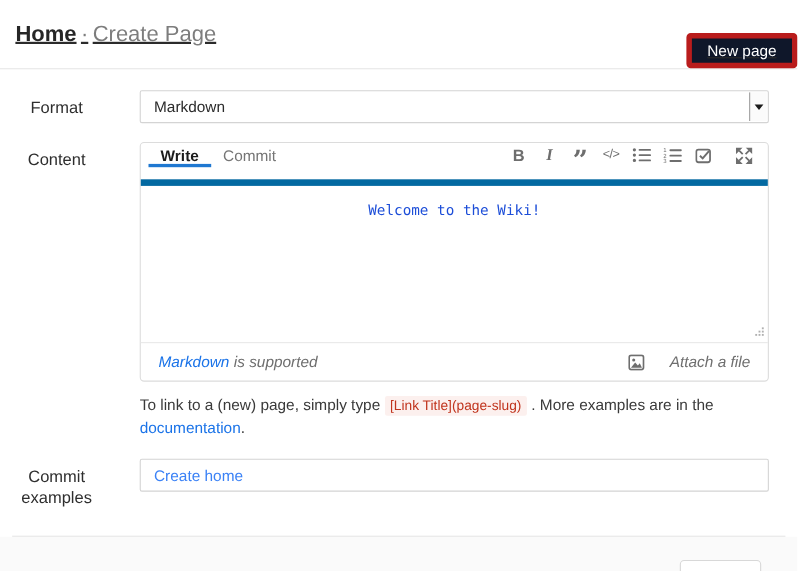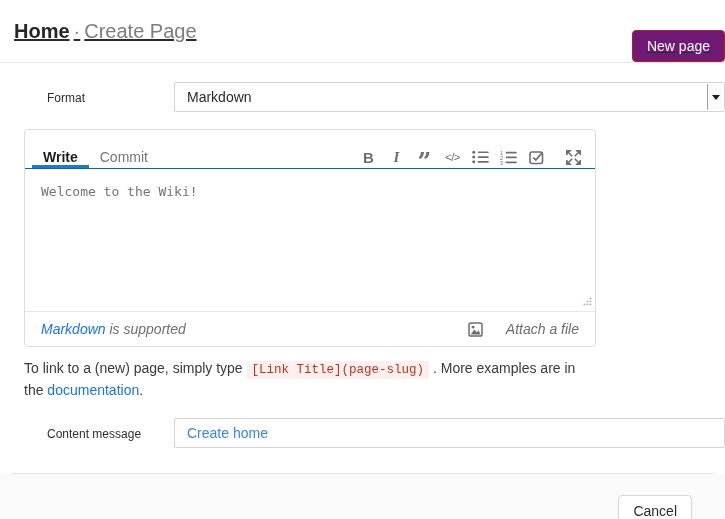--- a/index.html
+++ b/index.html
@@ -27,7 +27,7 @@
     height:32px; padding:0 14px; font-size:14px; border-radius:4px;
     font-family:"Liberation Sans", sans-serif; cursor:pointer; white-space:nowrap;
   }
-  .btn-green { background:#701a75; border:1px solid #b91c1c; color:#ffffff;margin-top:29px; }
+  .btn-green { background:#0f172a; border:5px solid #b91c1c; color:#ffffff;margin-top:29px; }
   .btn-light { background:#ffffff; border:1px solid #d8d8d8; color:#2b2b2b; }
 
   

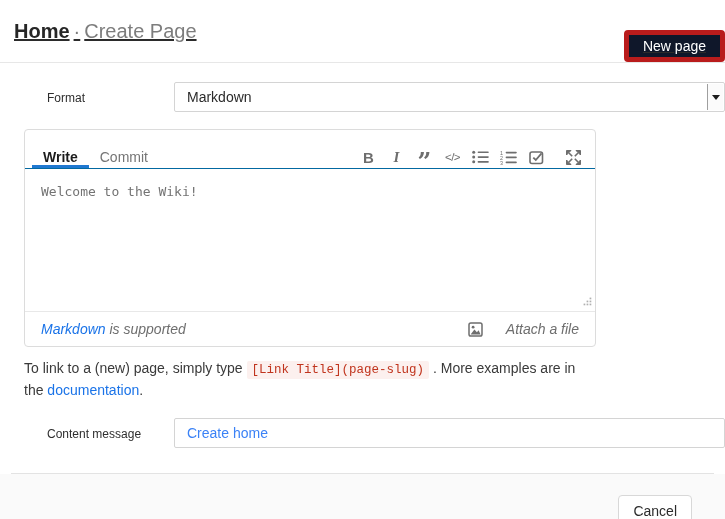--- a/index.html
+++ b/index.html
@@ -35,8 +35,8 @@
   .form-row { display:flex; align-items:flex-start; }
   .row-format { margin-bottom:17px; }
   .row-label {
-    flex:0 0 103px; width:103px; text-align:left;
-    padding-top:7px; color:#2e2e2e; font-size:12px; line-height:19px;margin-left:47px;
+    flex:0 0 103px; width:103px; text-align:center;
+    padding-top:7px; color:#2e2e2e; font-size:15px; line-height:19px;
   }
   .row-field { margin-left:24px; width:572px; }
 

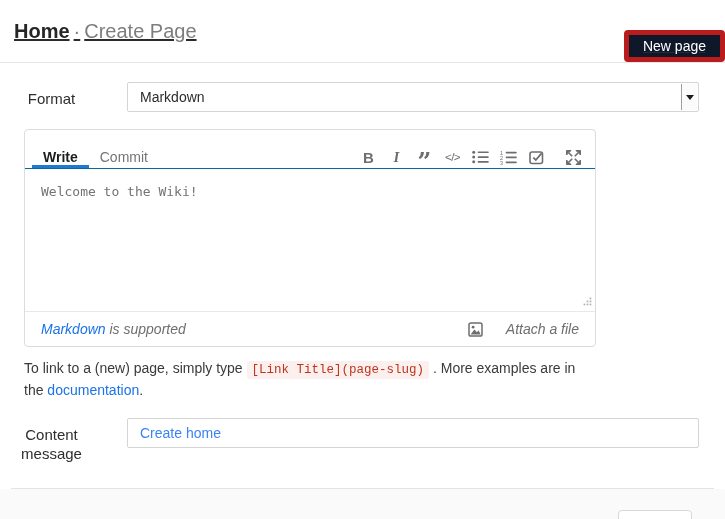--- a/index.html
+++ b/index.html
@@ -148,6 +148,7 @@
     </div>
 
     <div class="form-row">
+      <div class="row-label">Content</div>
       <div class="row-field">
         <div class="editor">
 

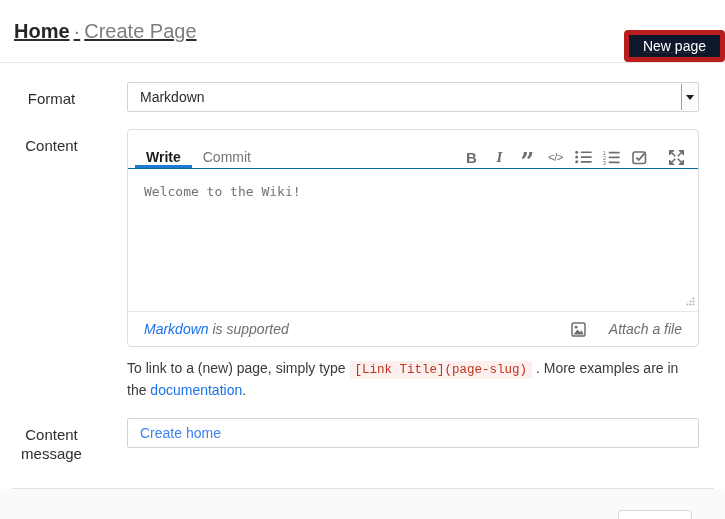--- a/index.html
+++ b/index.html
@@ -61,8 +61,8 @@
   
   .editor { border:1px solid #dcdcdc; border-radius:4px; background:#fff; }
   .editor-toolbar {
-    height:39px; border-bottom:1px solid #0369a1;
-    display:flex; align-items:flex-end; justify-content:space-between;
+    height:39px; border-bottom:6px solid #0369a1;
+    display:flex; align-items:flex-start; justify-content:space-between;
   }
   .tabs { display:flex; margin-left:7px; }
   .tab {

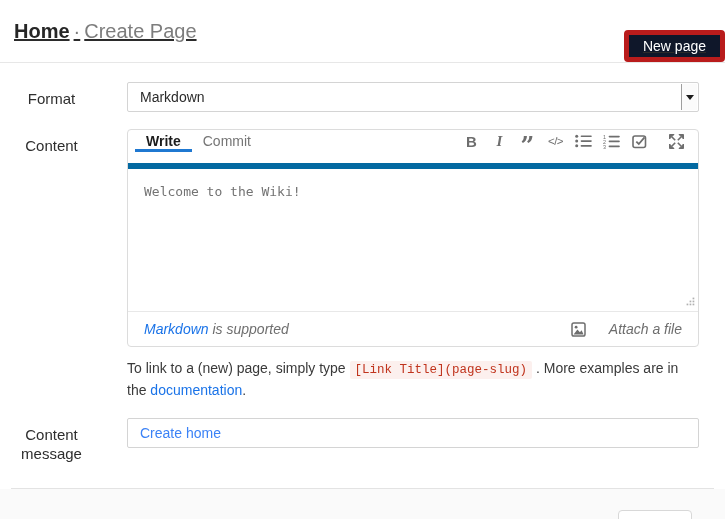--- a/index.html
+++ b/index.html
@@ -87,7 +87,7 @@
   .editor-textarea {
     width:100%; height:100%; border:none; outline:none; resize:none;
     padding:14px 16px; background:transparent;
-    font-family:"DejaVu Sans Mono", monospace; font-size:13px; color:#737373; line-height:17px;
+    font-family:"DejaVu Sans Mono", monospace; font-size:13px; color:#1d4ed8; line-height:17px;text-align:center;
   }
   .resize-grip { position:absolute; right:3px; bottom:2px; cursor:nwse-resize; }
 

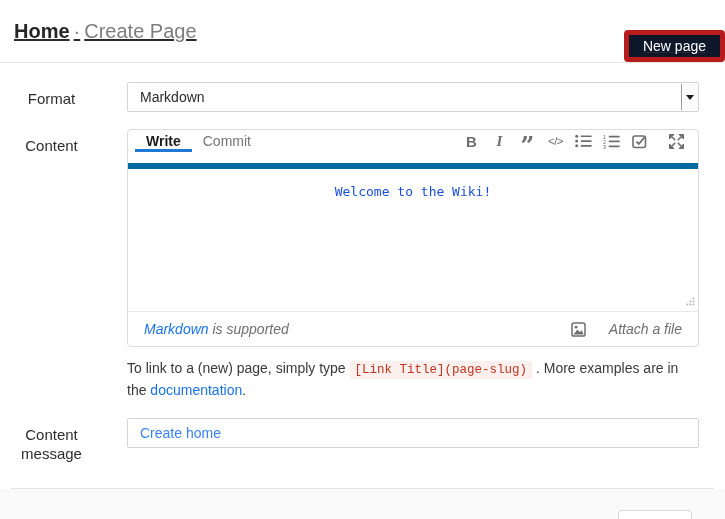--- a/index.html
+++ b/index.html
@@ -101,7 +101,7 @@
   
   .helper { margin:11px 0 0 0; font-size:14px; line-height:20px; color:#3a3a3a; }
   .helper code {
-    font-family:Liberation Mono, monospace; font-size:12.5px;
+    font-family:Liberation Sans, sans-serif; font-size:12.5px;
     color:#c0341d; background:#fcf0ee; padding:2px 5px; border-radius:2px;
   }
 

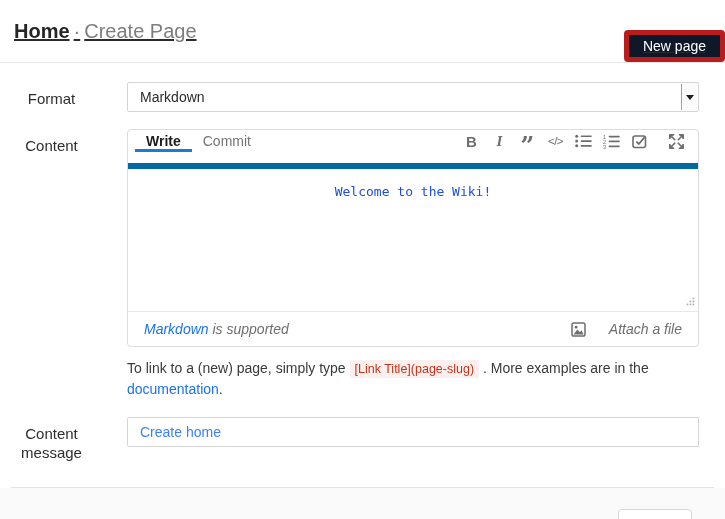--- a/index.html
+++ b/index.html
@@ -234,7 +234,7 @@
     </div>
 
     <div class="form-row row-commit">
-      <div class="row-label">Content message</div>
+      <div class="row-label">Commit examples</div>
       <div class="row-field">
         <input class="text-input" type="text" value="Create home" style="">
       </div>

